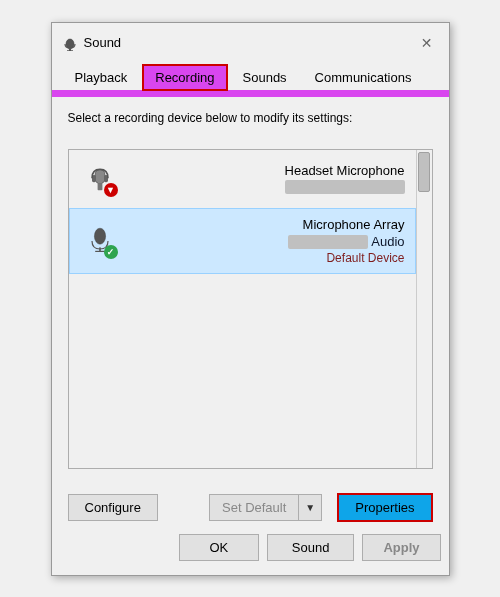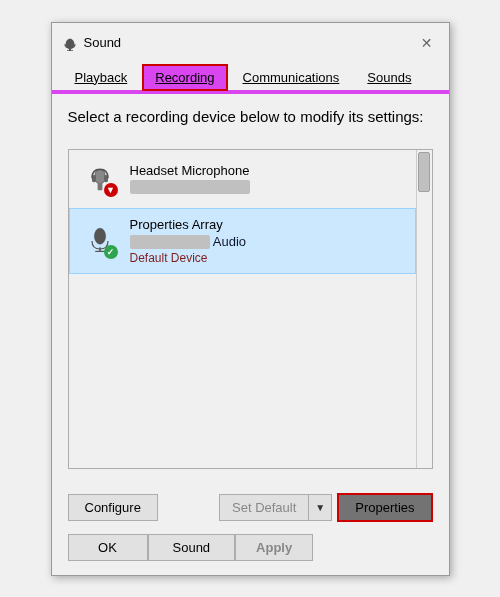--- a/index.html
+++ b/index.html
@@ -70,8 +70,7 @@
     .tabs {
       display: flex;
       padding: 4px 10px 0 10px;
-      border-bottom: 4px solid #d946ef;
-      text-decoration: underline;
+      border-bottom: 7px solid #d946ef;
     }
 
     .tab {

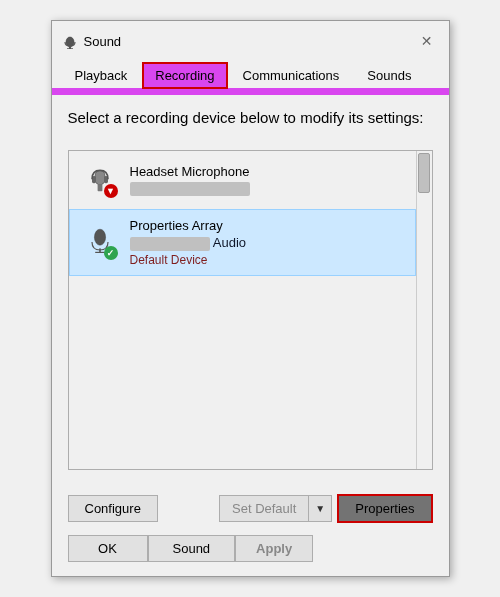--- a/index.html
+++ b/index.html
@@ -325,8 +325,8 @@
   <div class="tabs">
     <div class="tab">Playback</div>
     <div class="tab active">Recording</div>
+    <div class="tab">Sounds</div>
     <div class="tab">Communications</div>
-    <div class="tab">Sounds</div>
   </div>
 
   <div class="dialog-content">

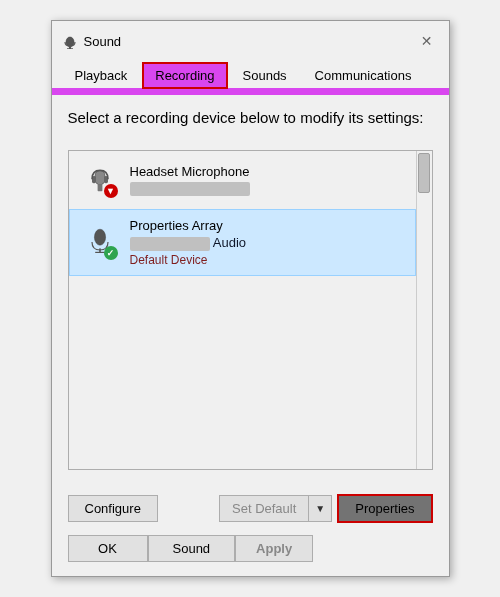--- a/index.html
+++ b/index.html
@@ -100,7 +100,7 @@
     .instruction-text {
       color: #000;
       margin-bottom: 24px;
-      font-size: 15px;
+      font-size: 12px;
     }
 
     .device-item {

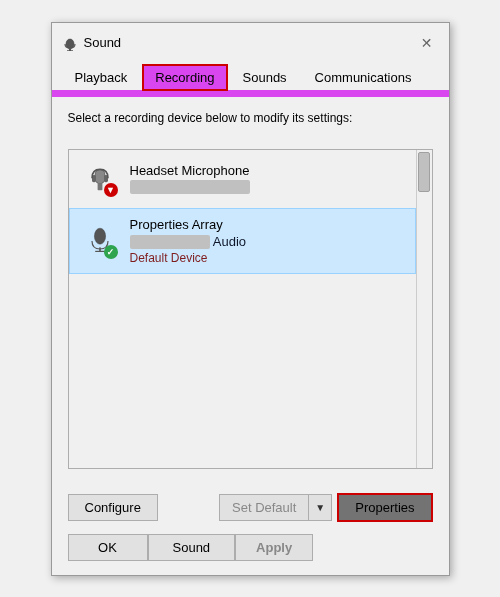--- a/index.html
+++ b/index.html
@@ -134,6 +134,7 @@
 
     .device-info {
       flex: 1;
+      text-align: right;
     }
 
     .device-name {

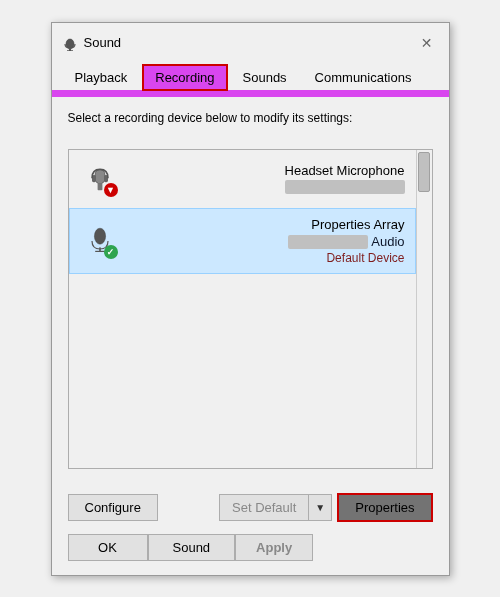--- a/index.html
+++ b/index.html
@@ -367,7 +367,7 @@
             <div class="green-check">✓</div>
           </div>
           <div class="device-info">
-            <div class="device-name">Properties Array</div>
+            <div class="device-name">Microphone Array</div>
             <div class="device-detail">
               <span class="redacted-bar" style="width:80px;"></span>
               <span> Audio</span>

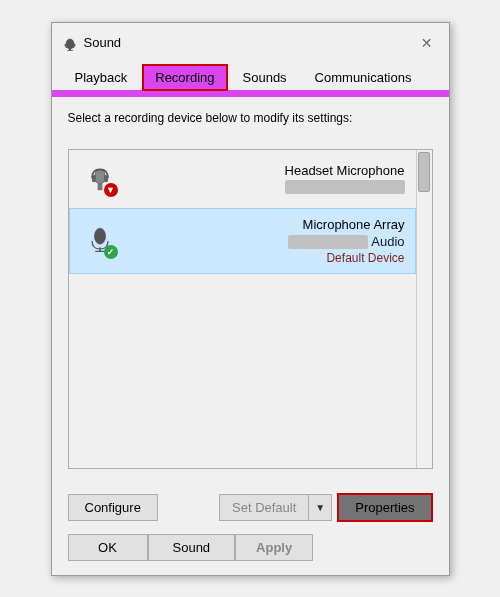--- a/index.html
+++ b/index.html
@@ -194,7 +194,7 @@
     .set-default-group {
       display: flex;
       margin-left: auto;
-      margin-right: 5px;
+      margin-right: 15px;
     }
 
     .btn-set-default {

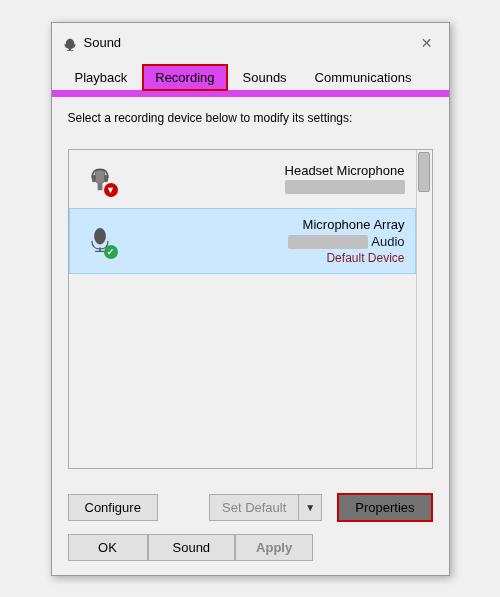--- a/index.html
+++ b/index.html
@@ -218,7 +218,7 @@
 
     .btn-properties {
       padding: 5px 16px;
-      background: #737373;
+      background: #0ea5e9;
       border: 2px solid #cc0000;
       cursor: pointer;
       font-size: 13px;

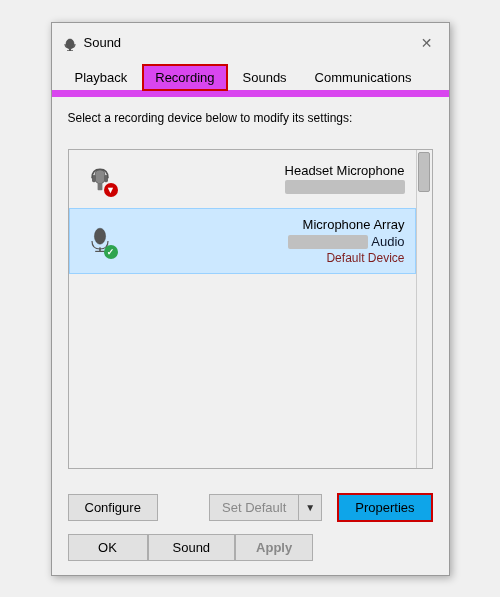--- a/index.html
+++ b/index.html
@@ -227,8 +227,9 @@
 
     .ok-cancel-apply {
       display: flex;
-      justify-content: flex-start;
-      padding: 0 16px 14px 16px;
+      justify-content: flex-end;
+      gap: 8px;
+      padding: 0 8px 14px 16px;
     }
 
     .btn-ok, .btn-cancel {

